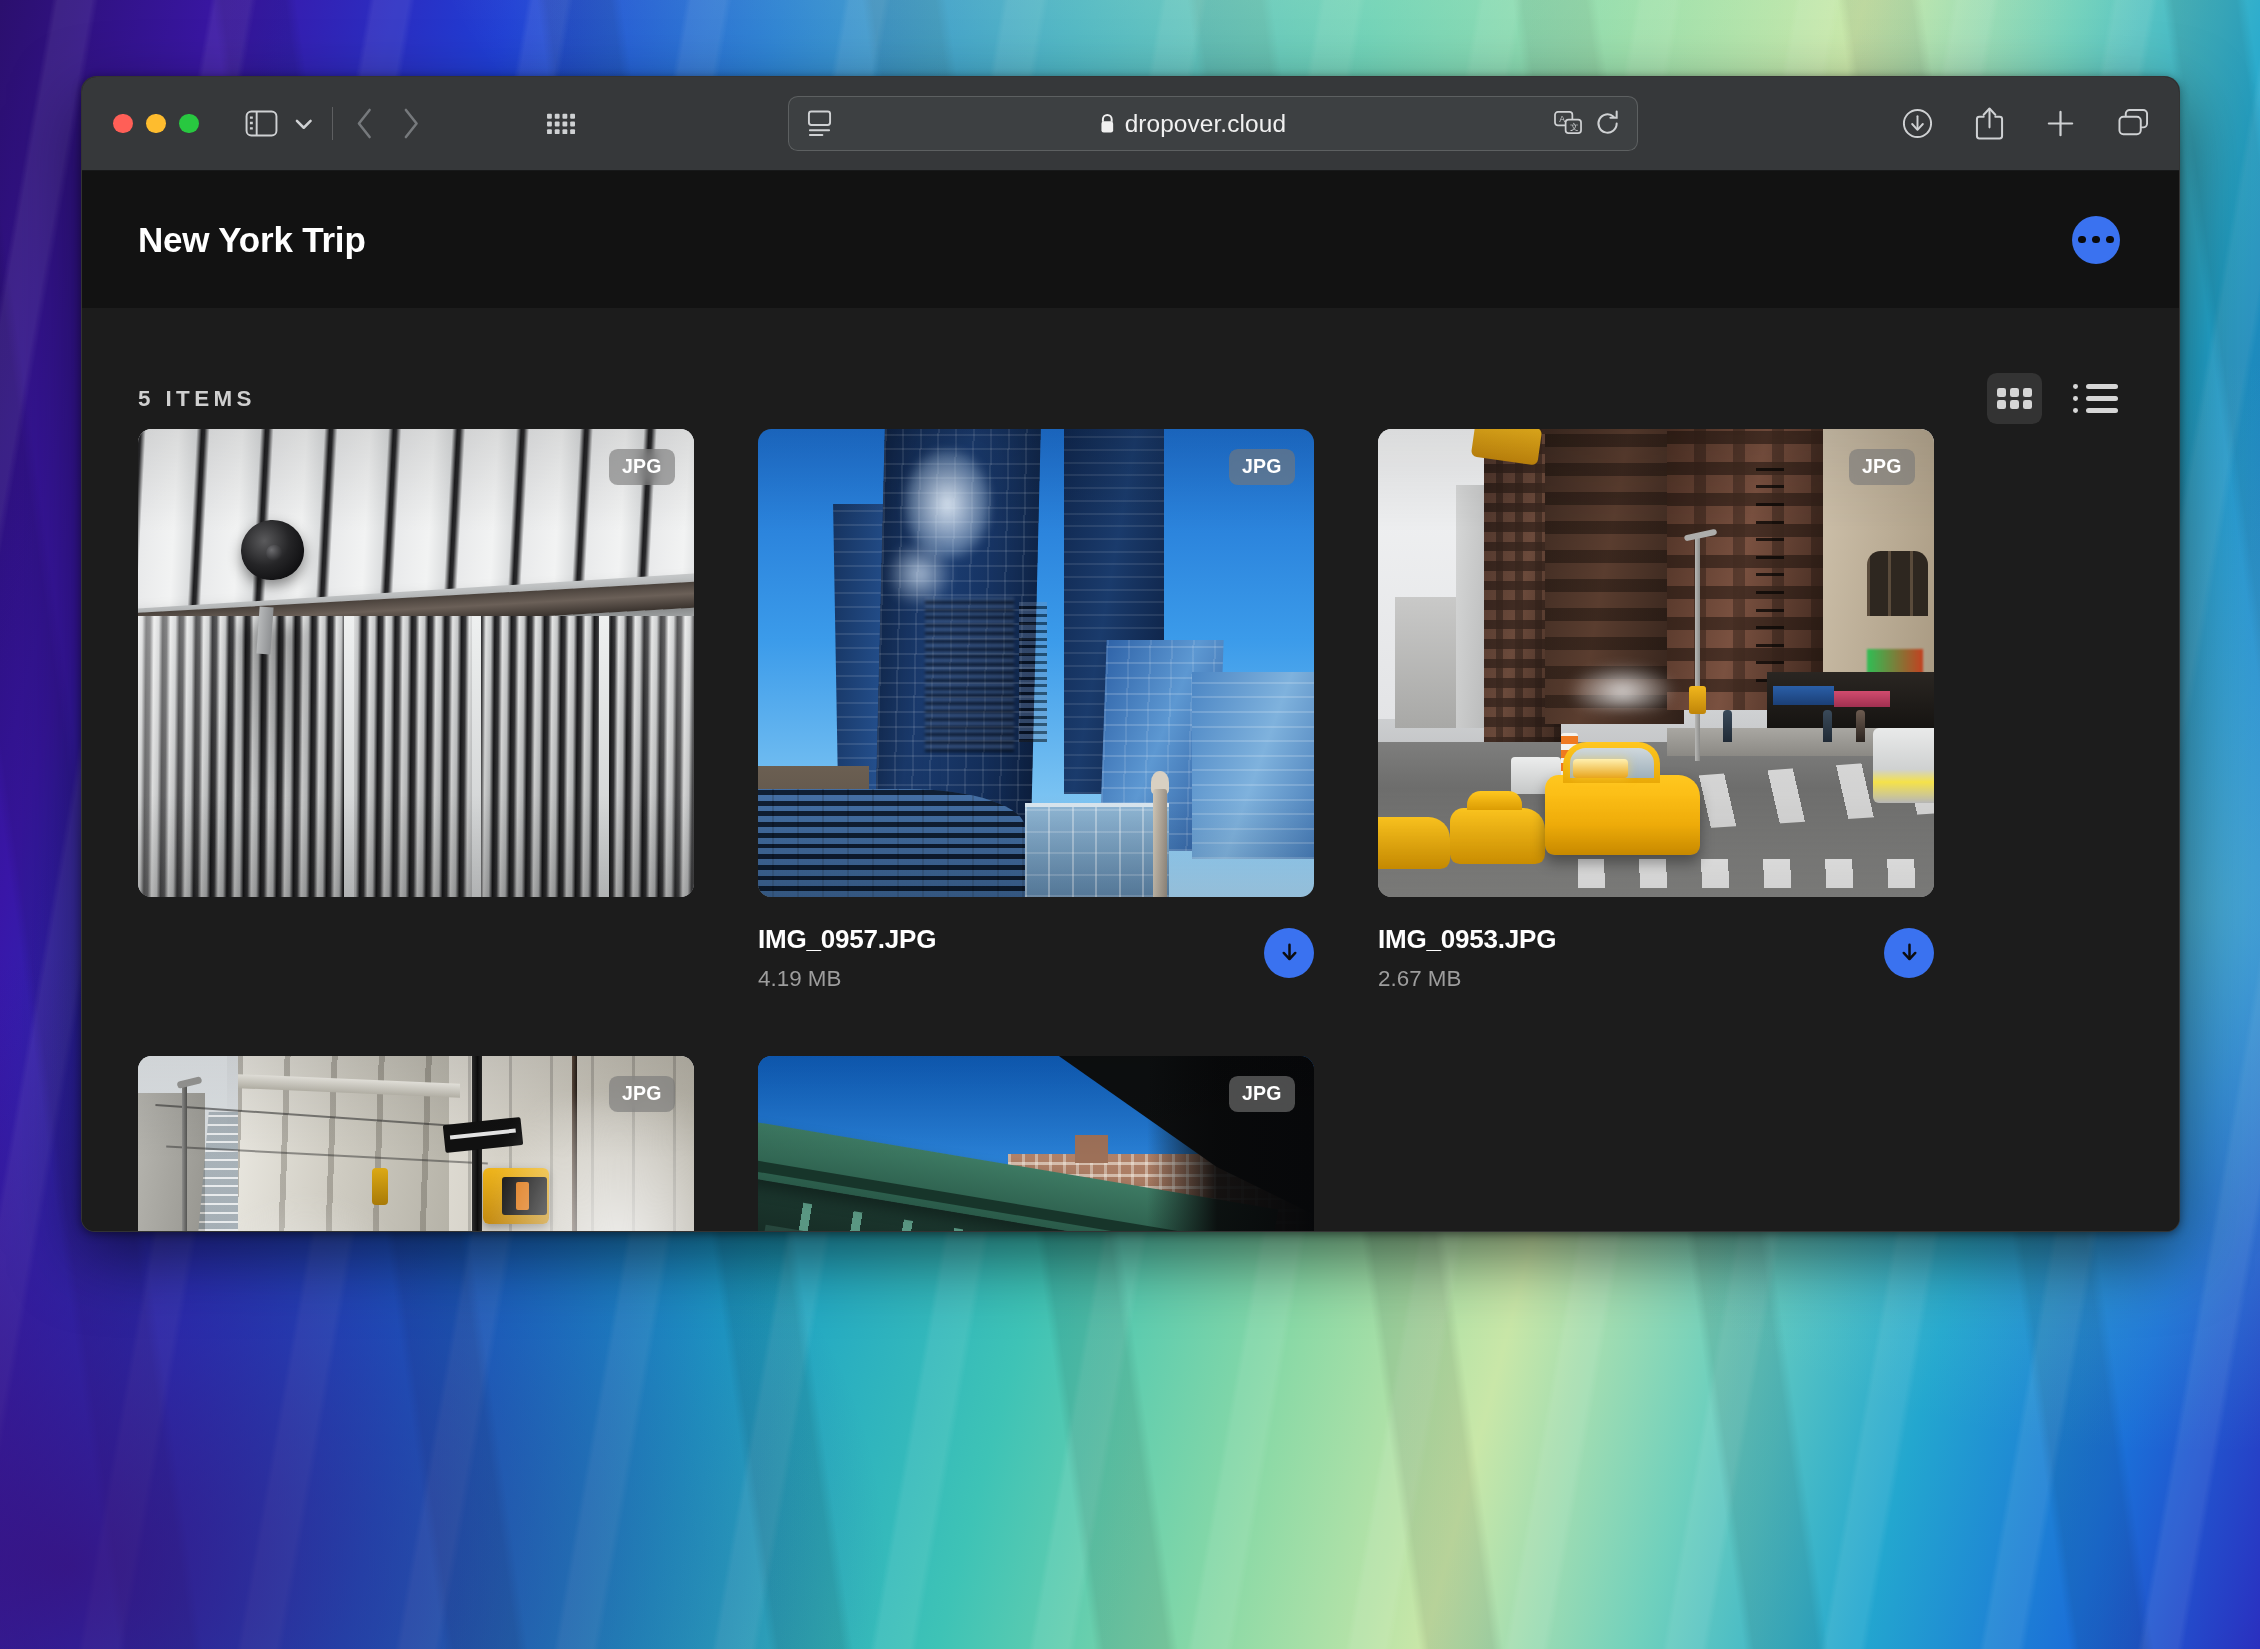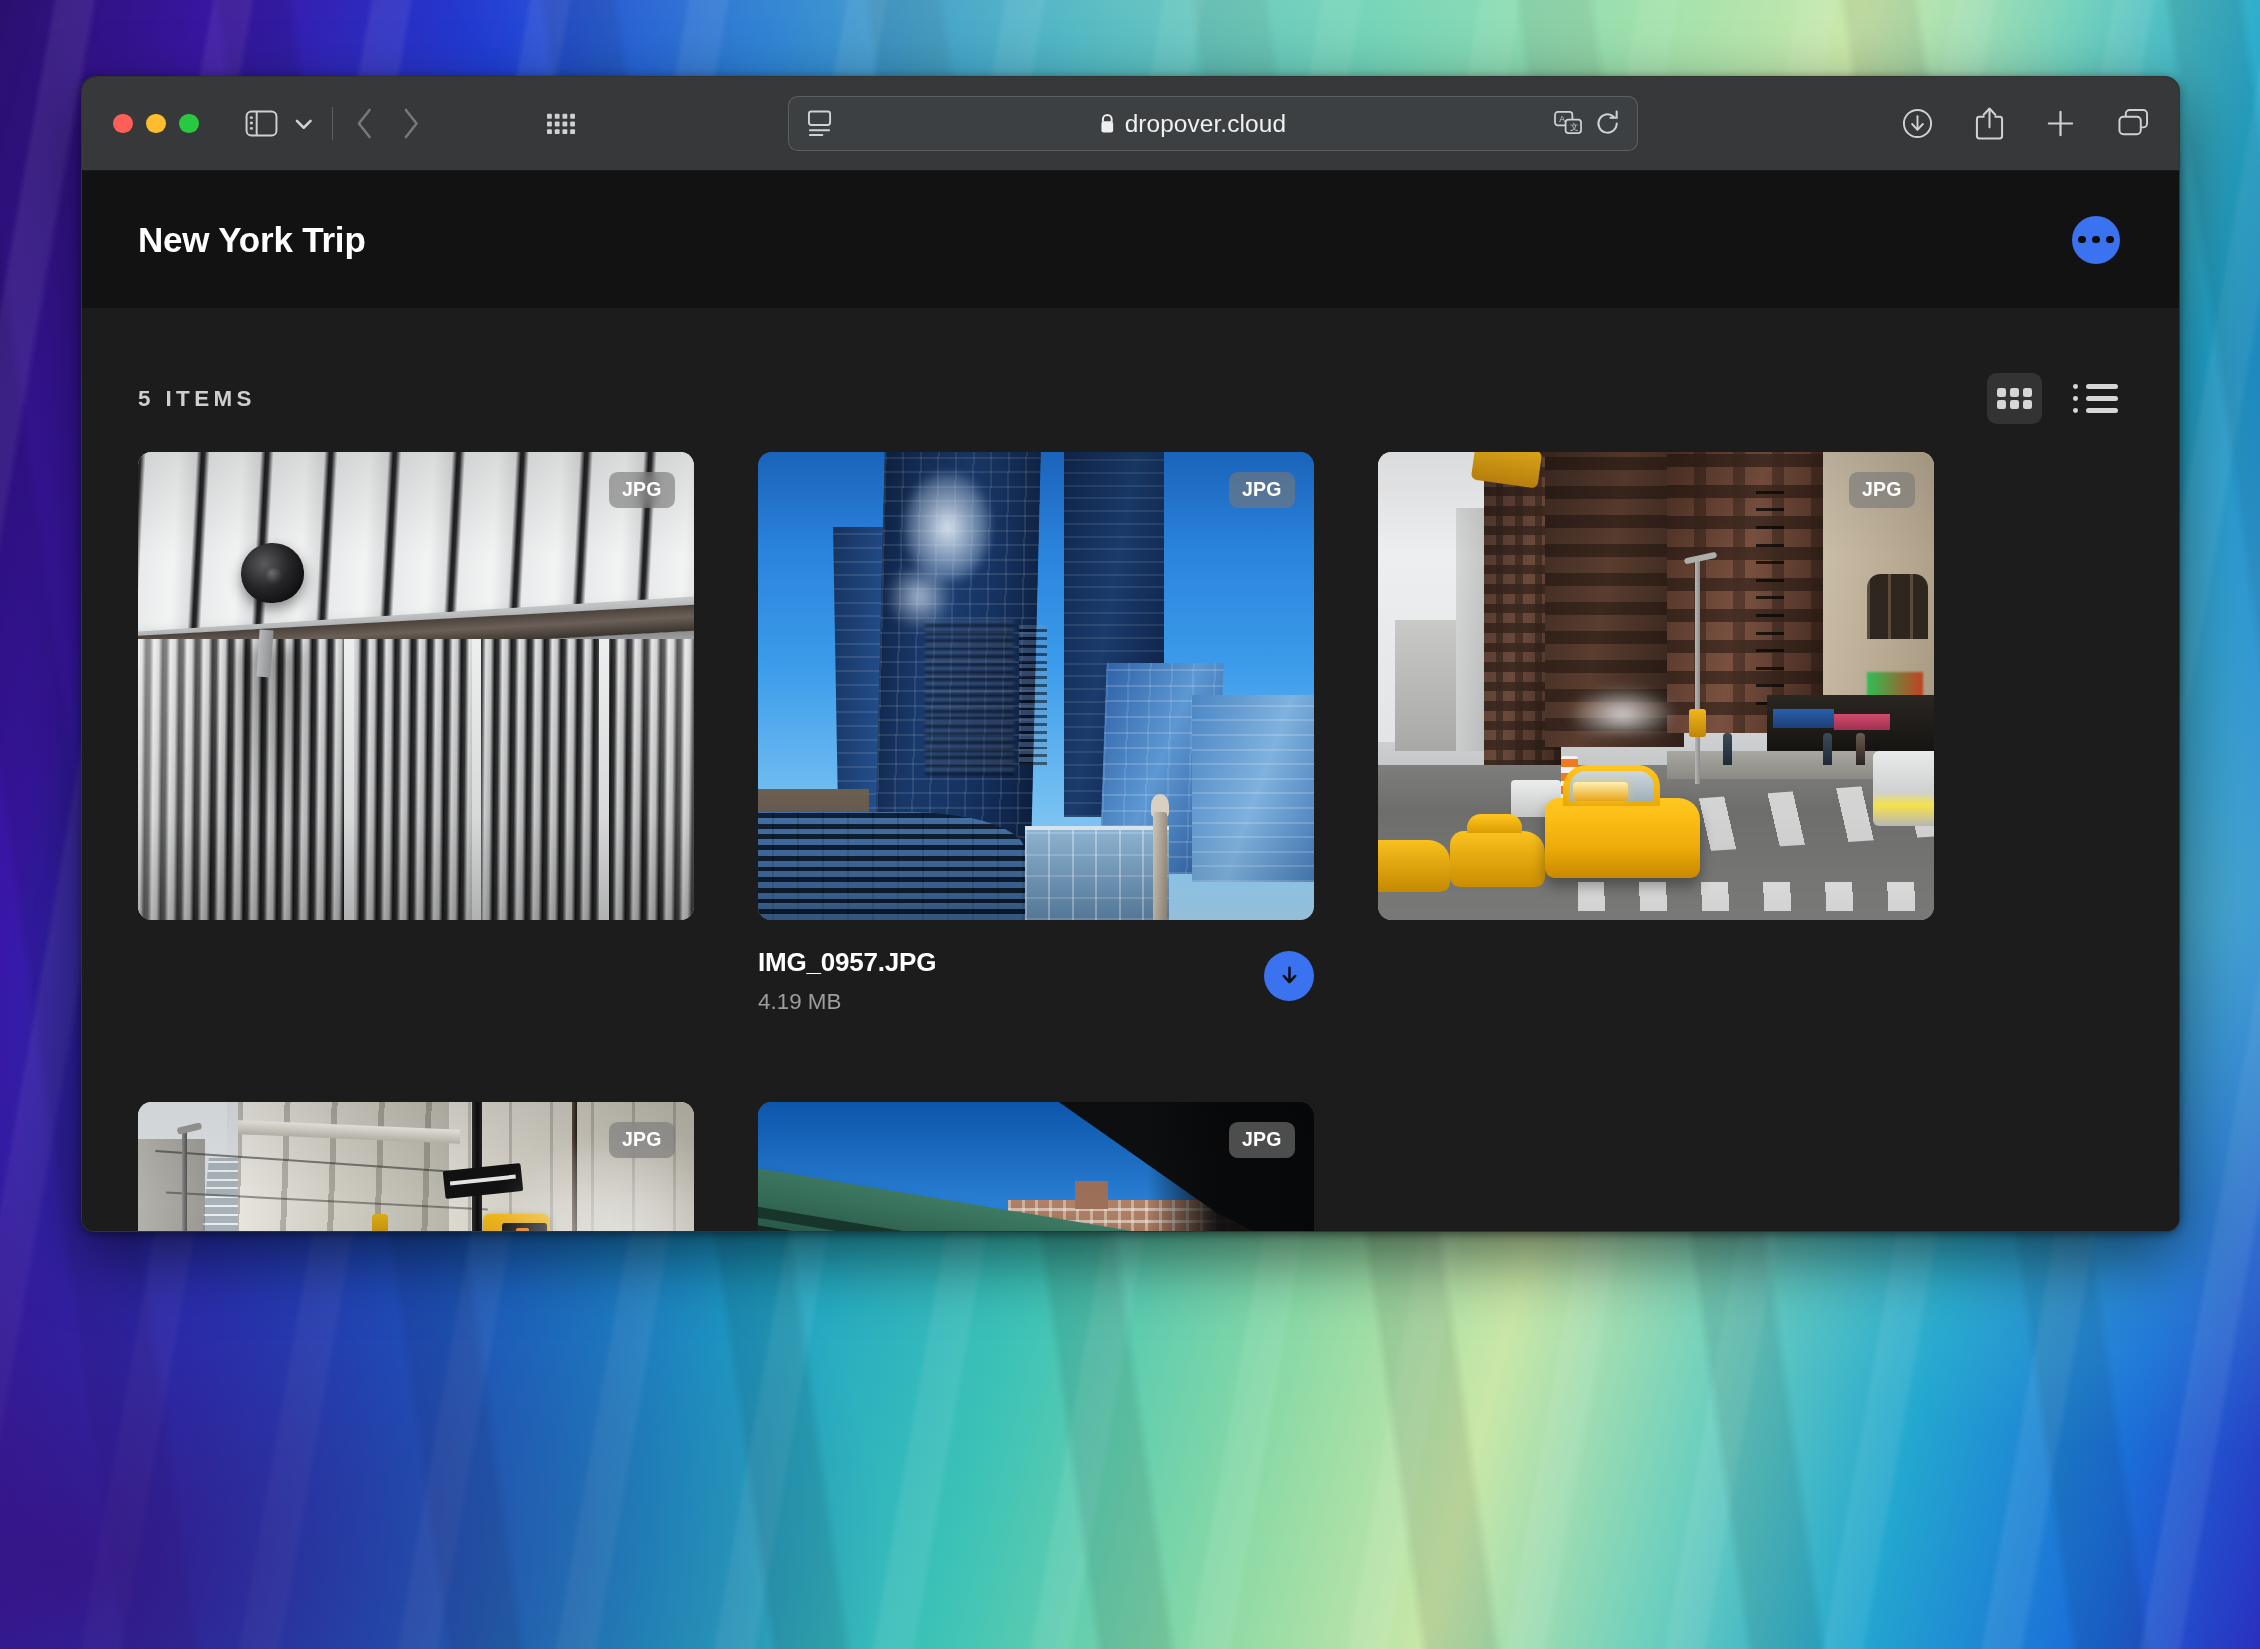--- a/index.html
+++ b/index.html
@@ -177,7 +177,7 @@
     gap:64px 64px;
     margin-top:5.9px;
   }
-  .file-card{ width:556px;margin-top:23px; }
+  .file-card{ width:556px; }
   .thumb{
     width:556px; height:468px;
     border-radius:13.7px;

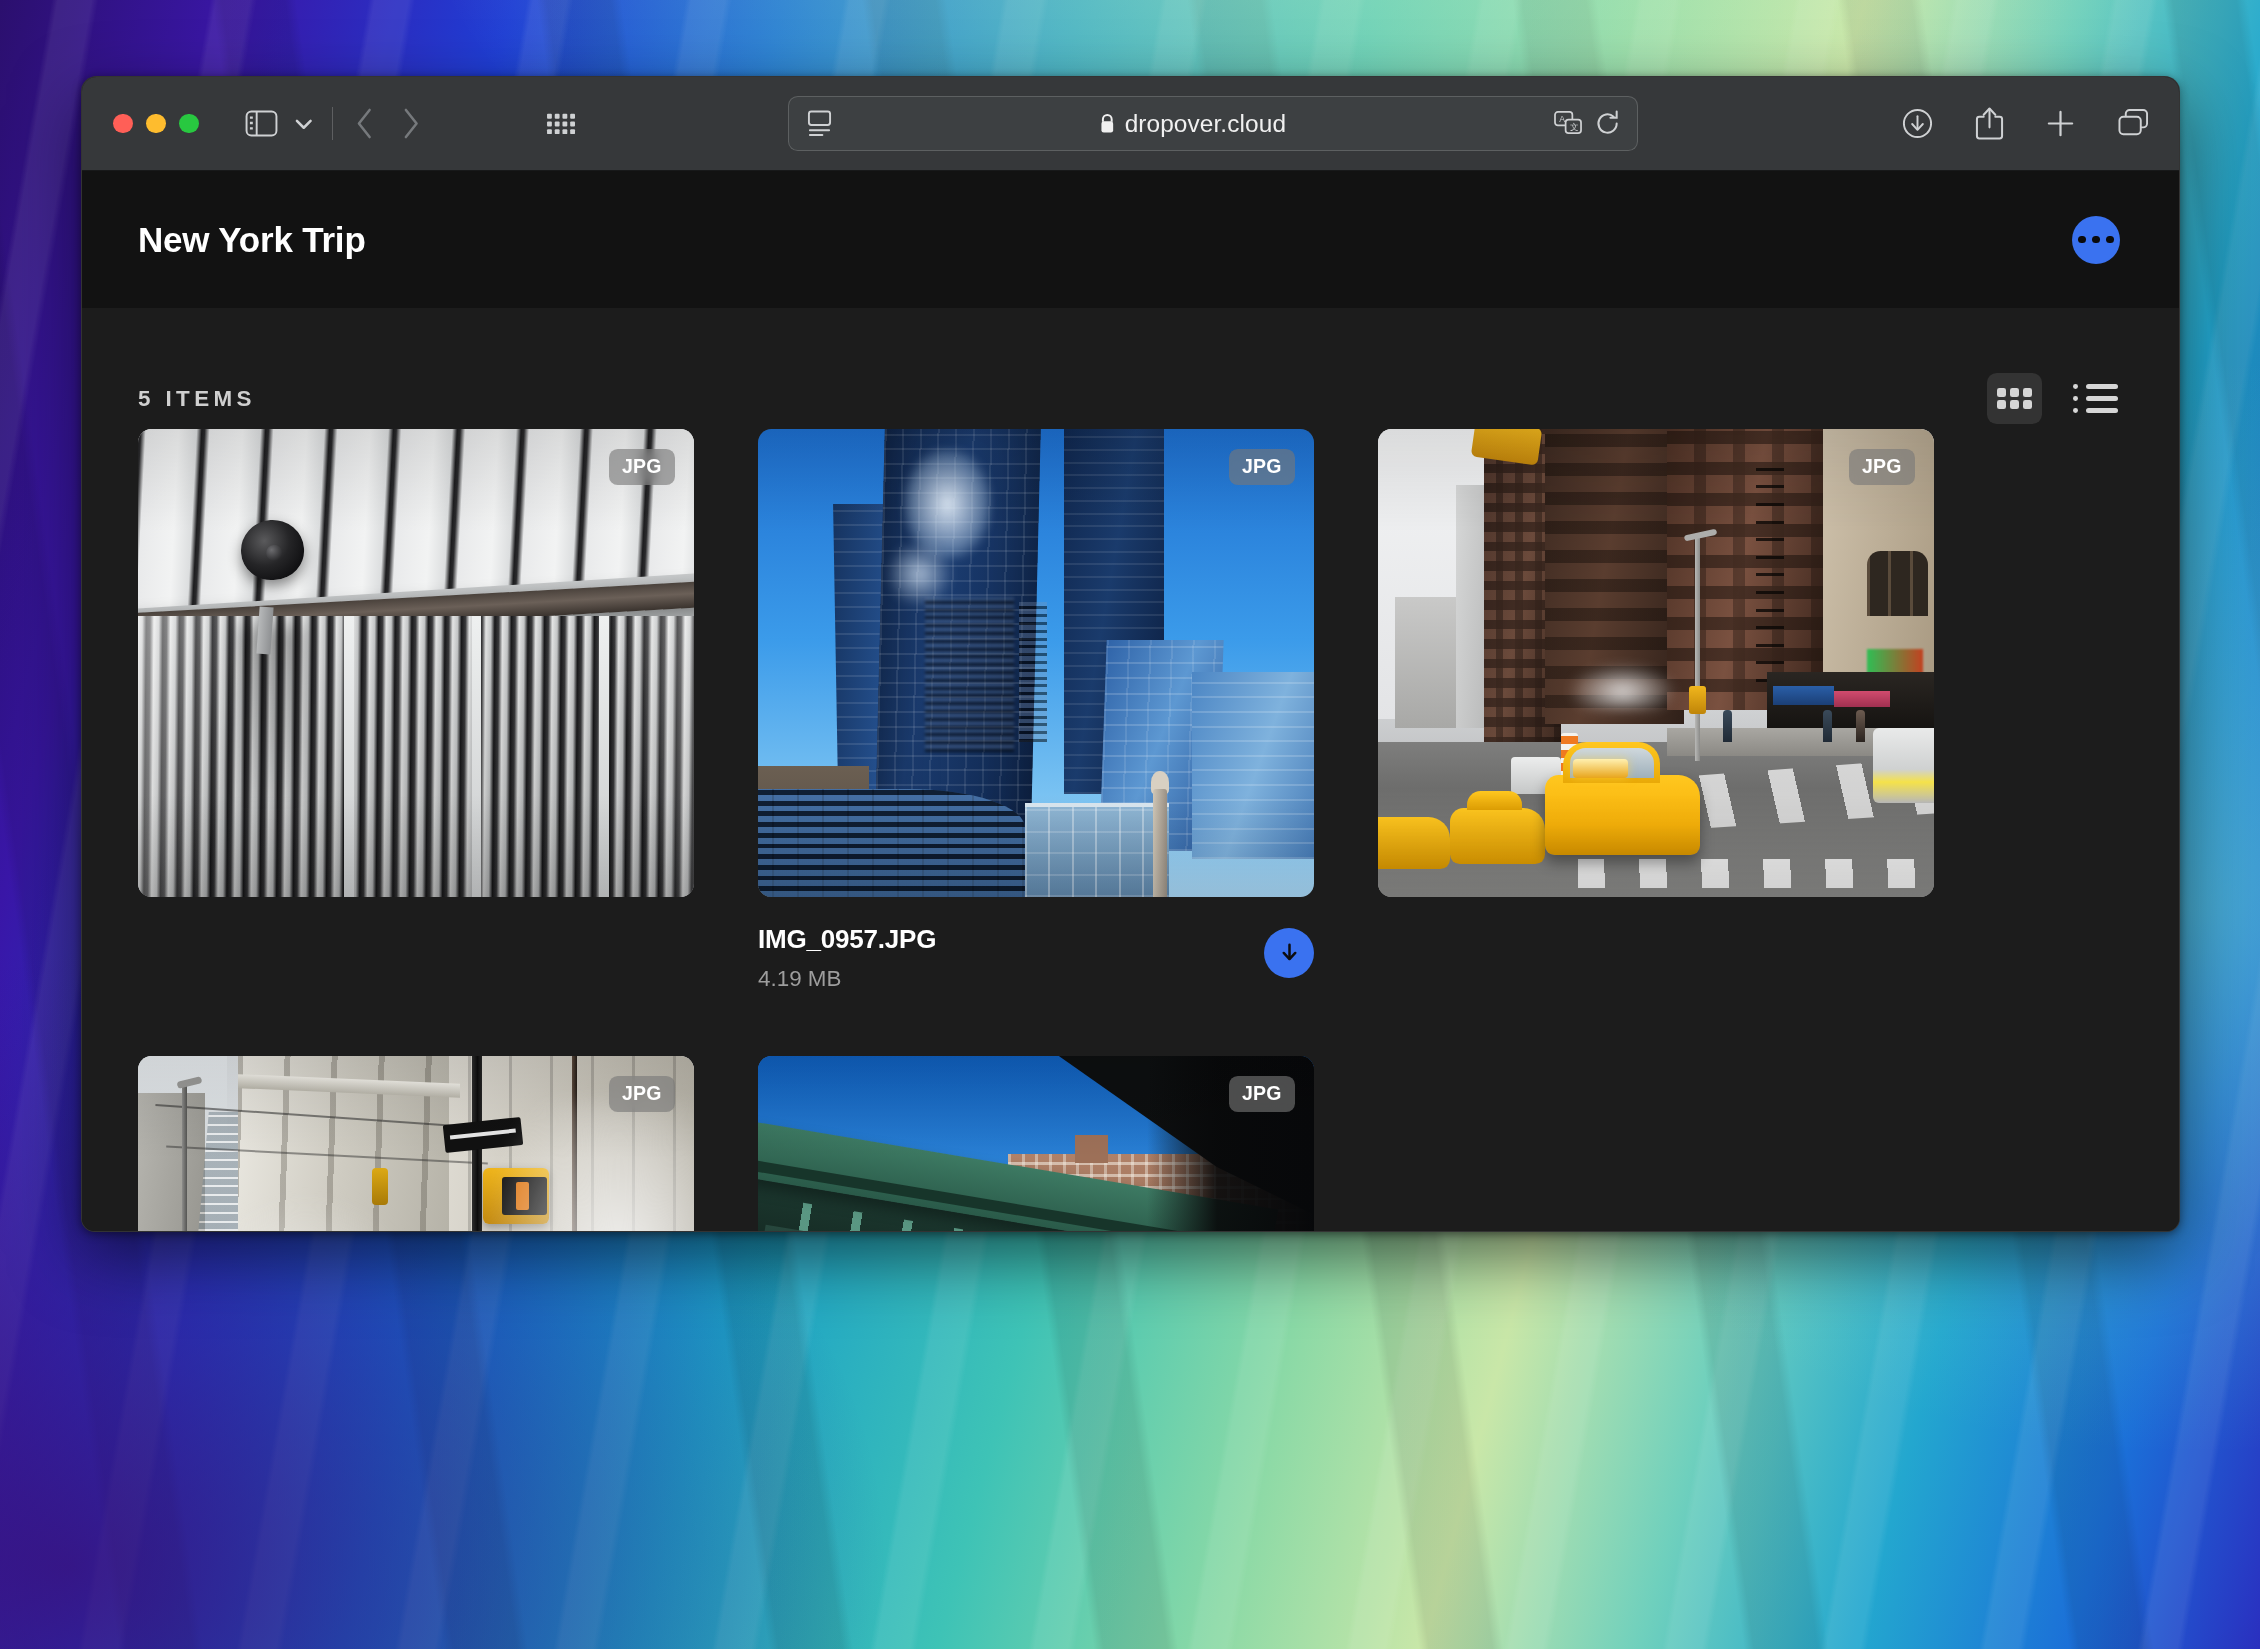--- a/index.html
+++ b/index.html
@@ -1073,6 +1073,18 @@
               </div>
               <div class="thumb-shade"></div>
               <div class="badge">JPG</div>
+            </div>
+            <div class="file-info">
+              <div>
+                <div class="file-name">IMG_0953.JPG</div>
+                <div class="file-size">2.67 MB</div>
+              </div>
+              <div class="dl-btn">
+                <svg width="25" height="25" viewBox="0 0 26 26" fill="none" stroke="#0d0d0f" stroke-width="2.6" stroke-linecap="round" stroke-linejoin="round">
+                  <line x1="13" y1="5" x2="13" y2="19"></line>
+                  <polyline points="7,13.5 13,19.8 19,13.5"></polyline>
+                </svg>
+              </div>
             </div>
           </div>
 

